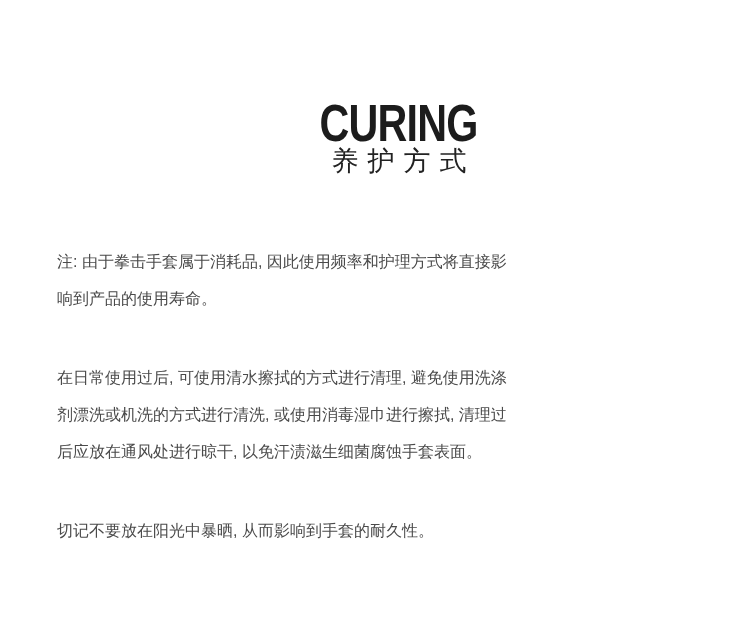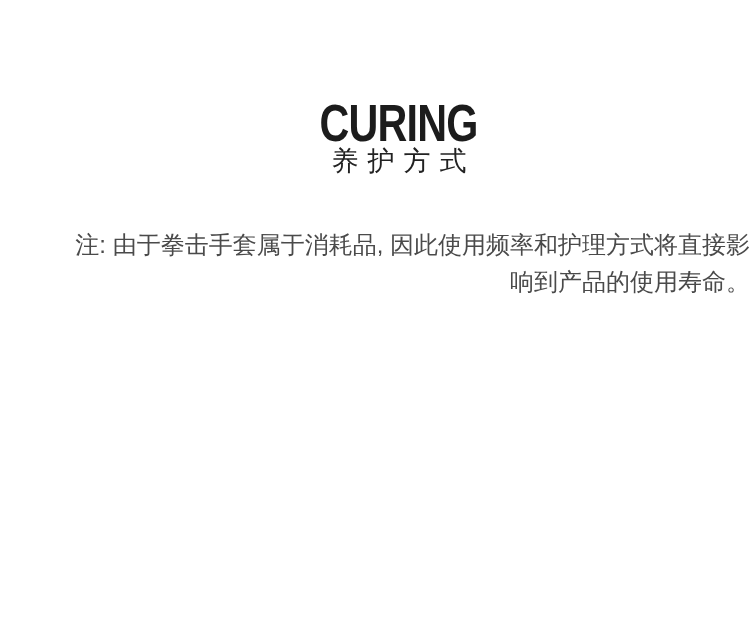--- a/index.html
+++ b/index.html
@@ -47,13 +47,12 @@
   }
   .content {
     position: absolute;
-    top: 226px;
+    top: 243px;
     left: 57px;
     width: 693px;
     color: var(--c-body, #4a4a4a);
-    font-size: 24px;
+    font-size: 16px;
     line-height: 37px;
-    text-align: right;
   }
   .content p {
     margin: 0 0 42px 0;

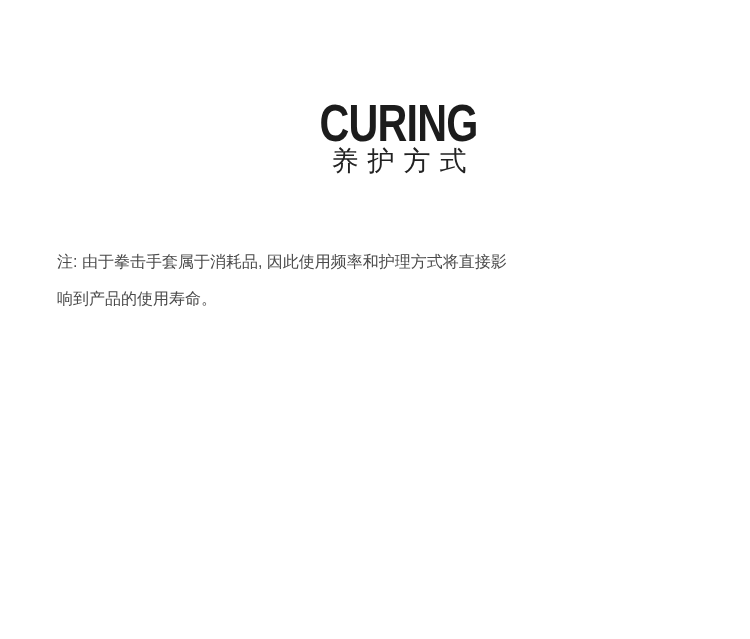--- a/index.html
+++ b/index.html
@@ -75,6 +75,9 @@
   <div class="content">
     <p>注: 由于拳击手套属于消耗品, 因此使用频率和护理方式将直接影
 响到产品的使用寿命。</p>
+    <p>在日常使用过后, 可使用清水擦拭的方式进行清理, 避免使用洗涤
+剂漂洗或机洗的方式进行清洗, 或使用消毒湿巾进行擦拭, 清理过
+后应放在通风处进行晾干, 以免汗渍滋生细菌腐蚀手套表面。</p>
   </div>
 </div>
 

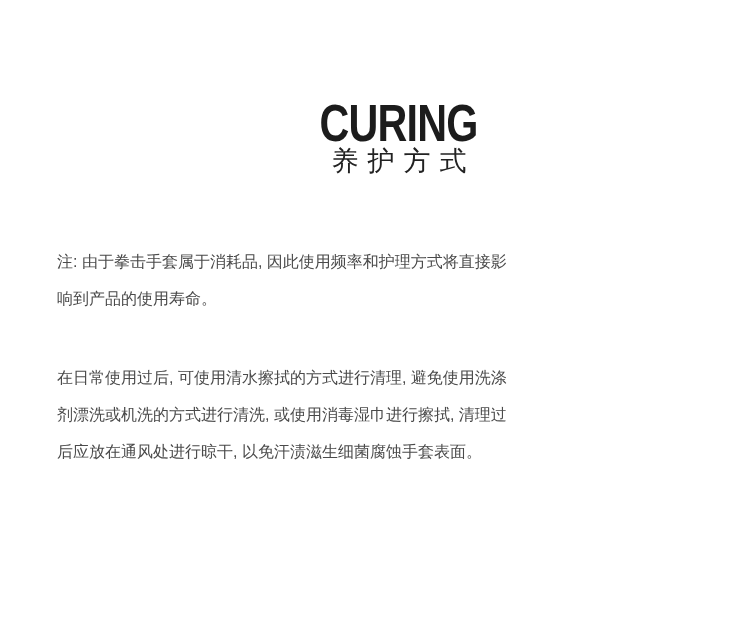--- a/index.html
+++ b/index.html
@@ -78,6 +78,7 @@
     <p>在日常使用过后, 可使用清水擦拭的方式进行清理, 避免使用洗涤
 剂漂洗或机洗的方式进行清洗, 或使用消毒湿巾进行擦拭, 清理过
 后应放在通风处进行晾干, 以免汗渍滋生细菌腐蚀手套表面。</p>
+    <p>切记不要放在阳光中暴晒, 从而影响到手套的耐久性。</p>
   </div>
 </div>
 

